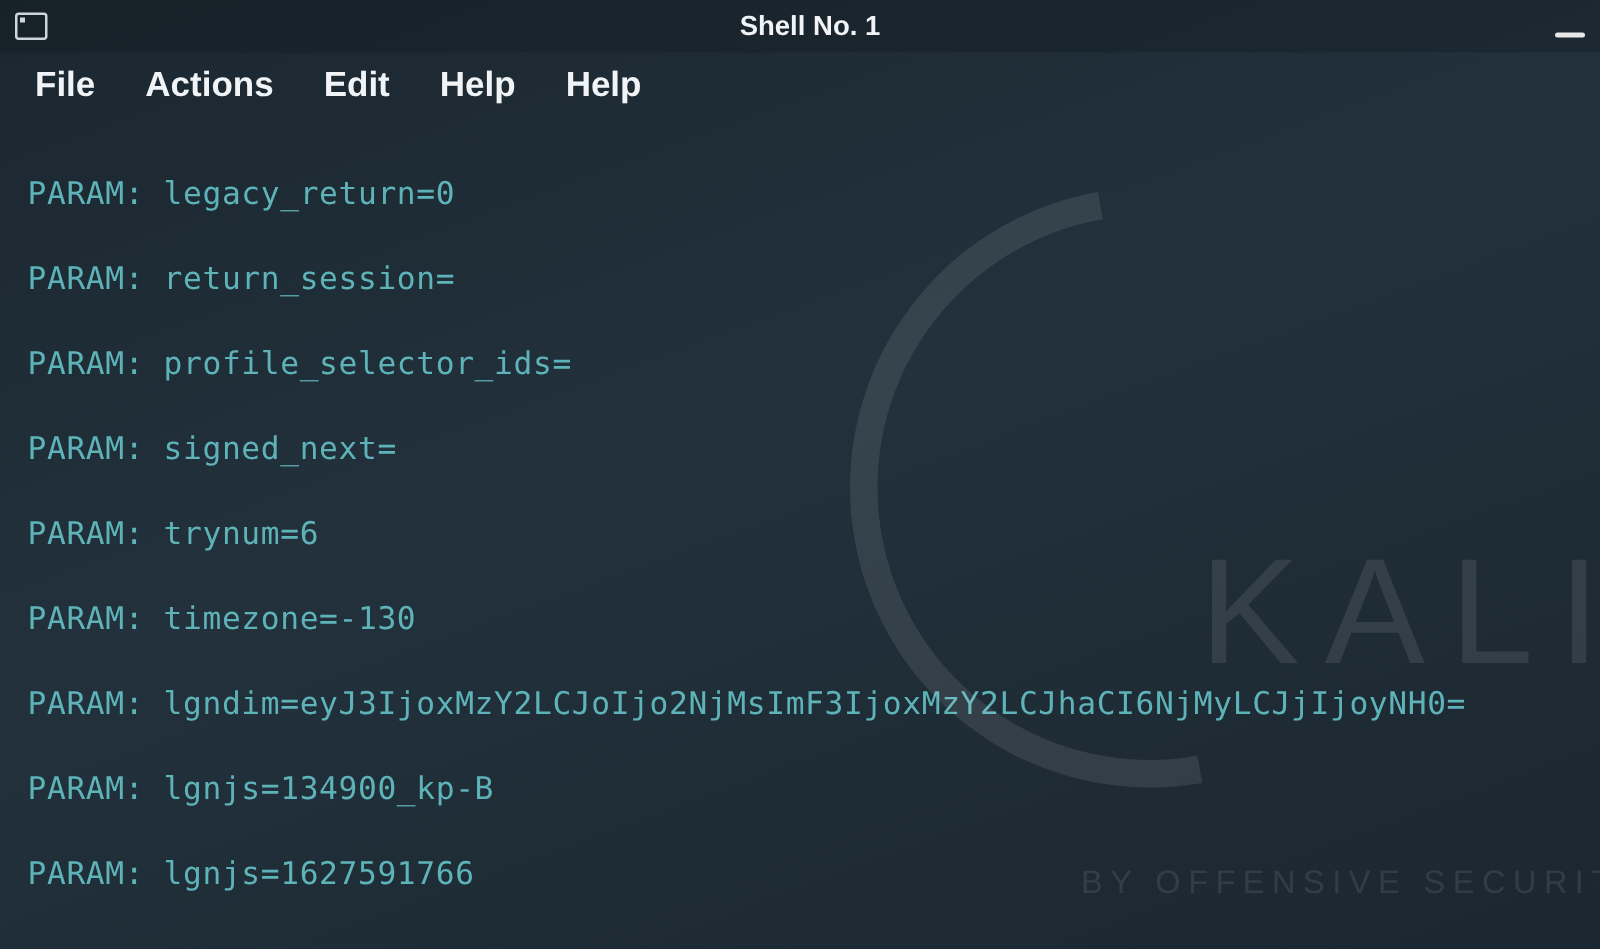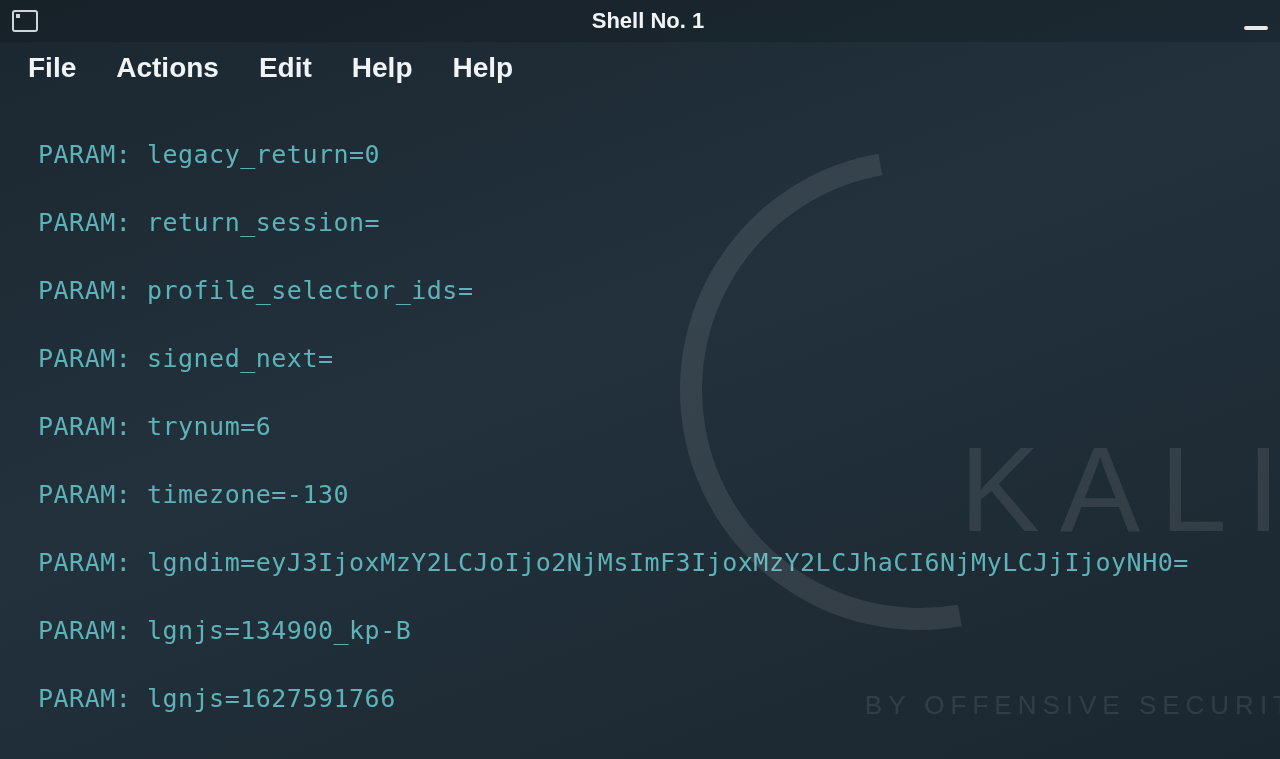--- a/index.html
+++ b/index.html
@@ -112,7 +112,7 @@
   .param-label { color: #5eb3b8; }
   .param-value { color: #5eb3b8; }
   .alert { color: #c23b37; font-weight: 500; }
-  .line { display:block;margin-left:16px; }
+  .line { display:block; }
 </style>
 </head>
 <body>

